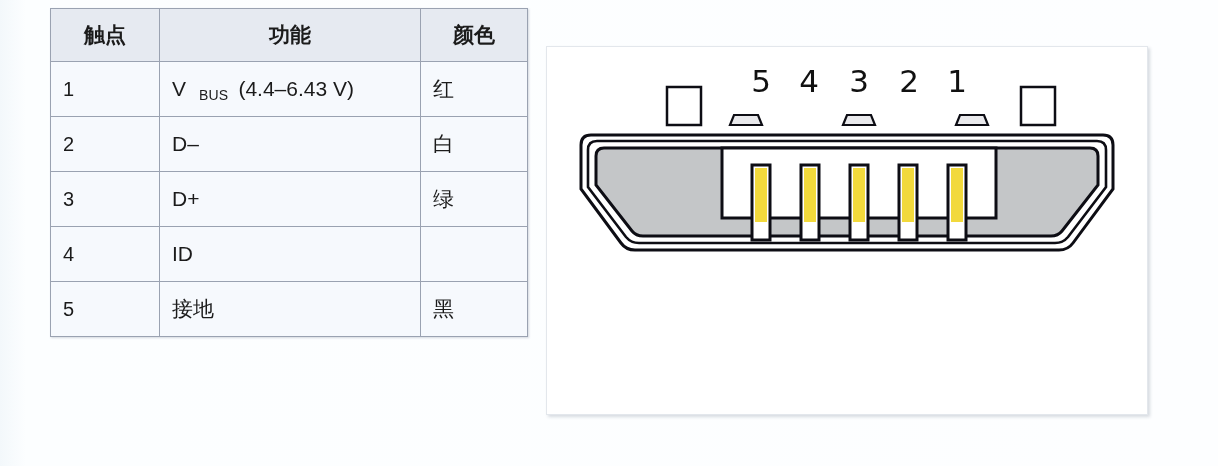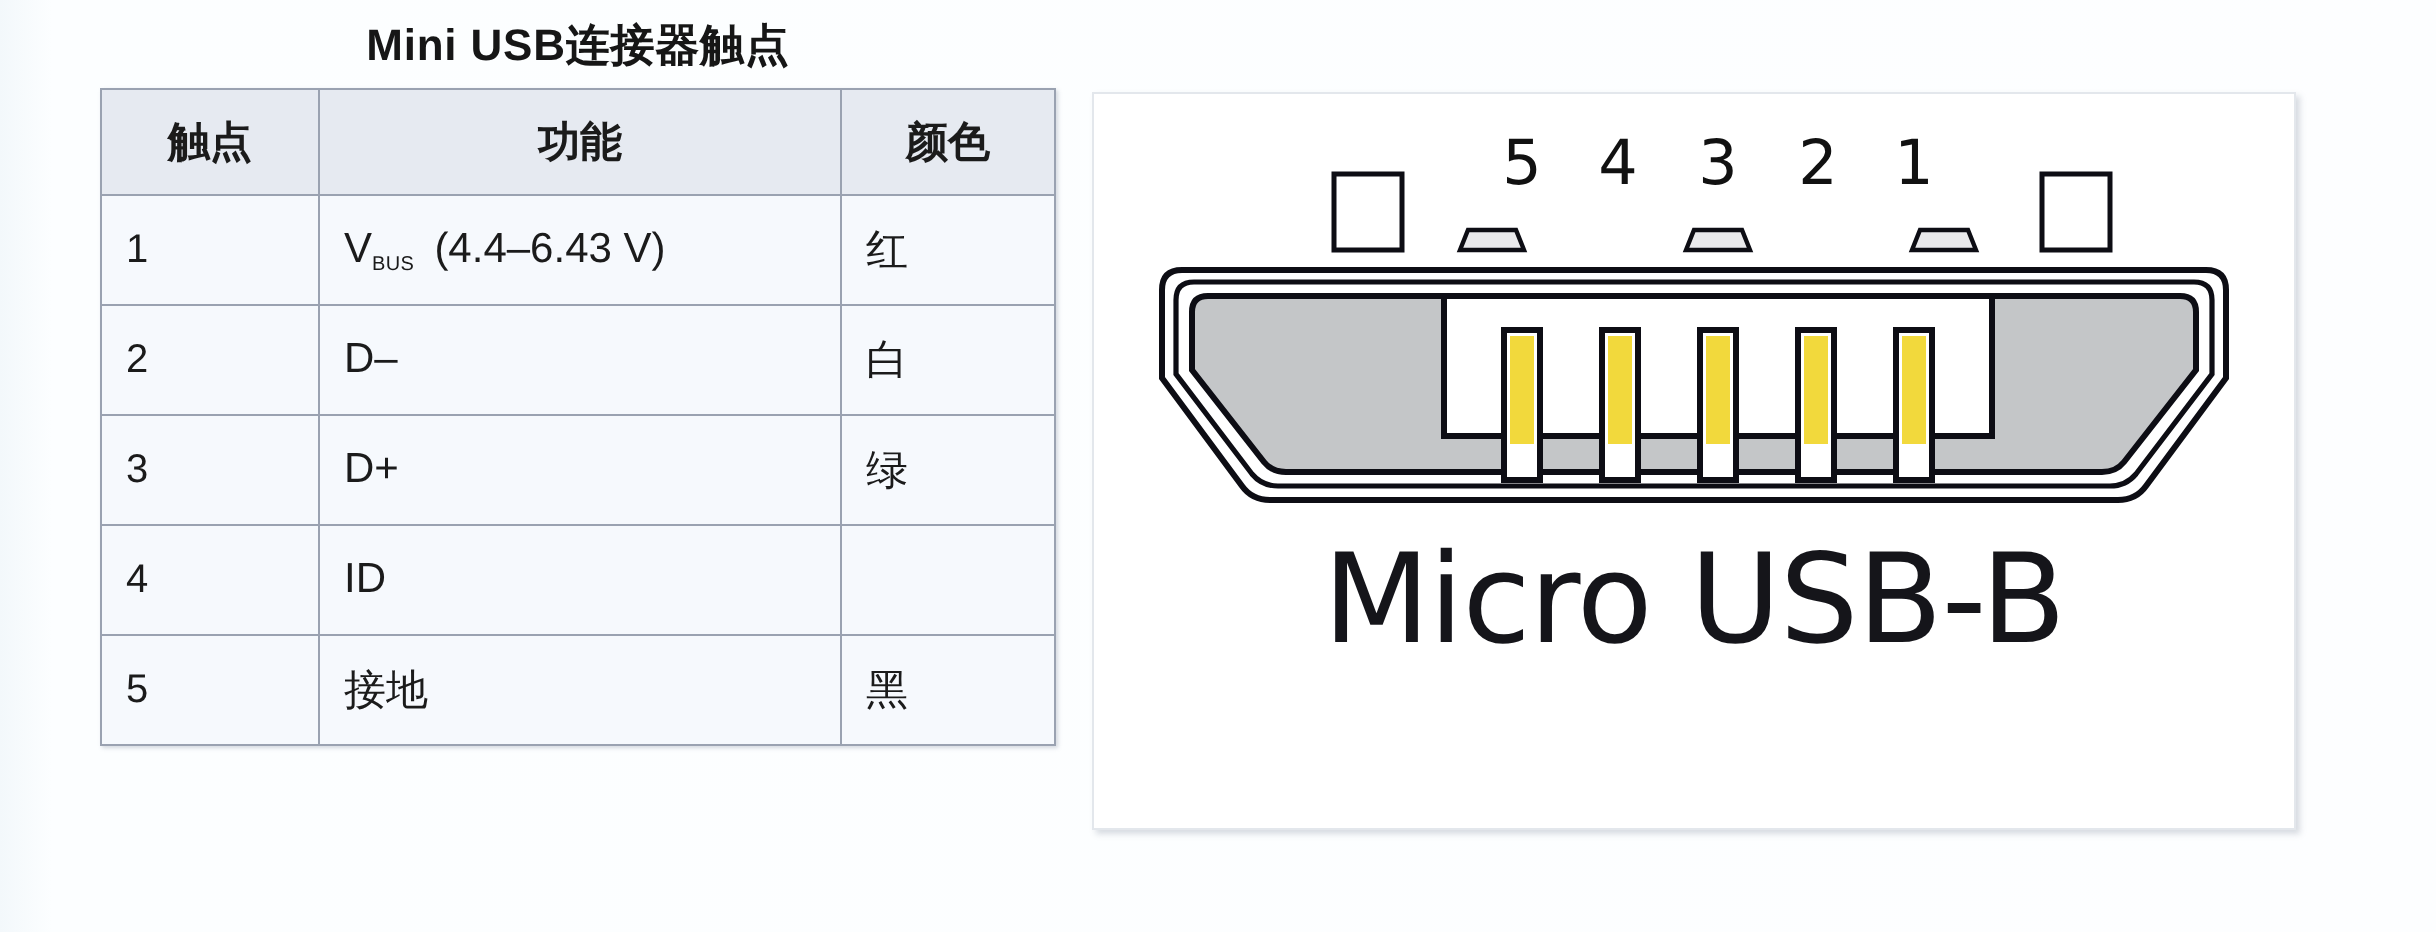--- a/index.html
+++ b/index.html
@@ -137,7 +137,6 @@
 
   <div id="table-block">
 
-    <div id="table-title">Mini USB连接器触点</div>
 
     <table class="pin-table">
       <thead>

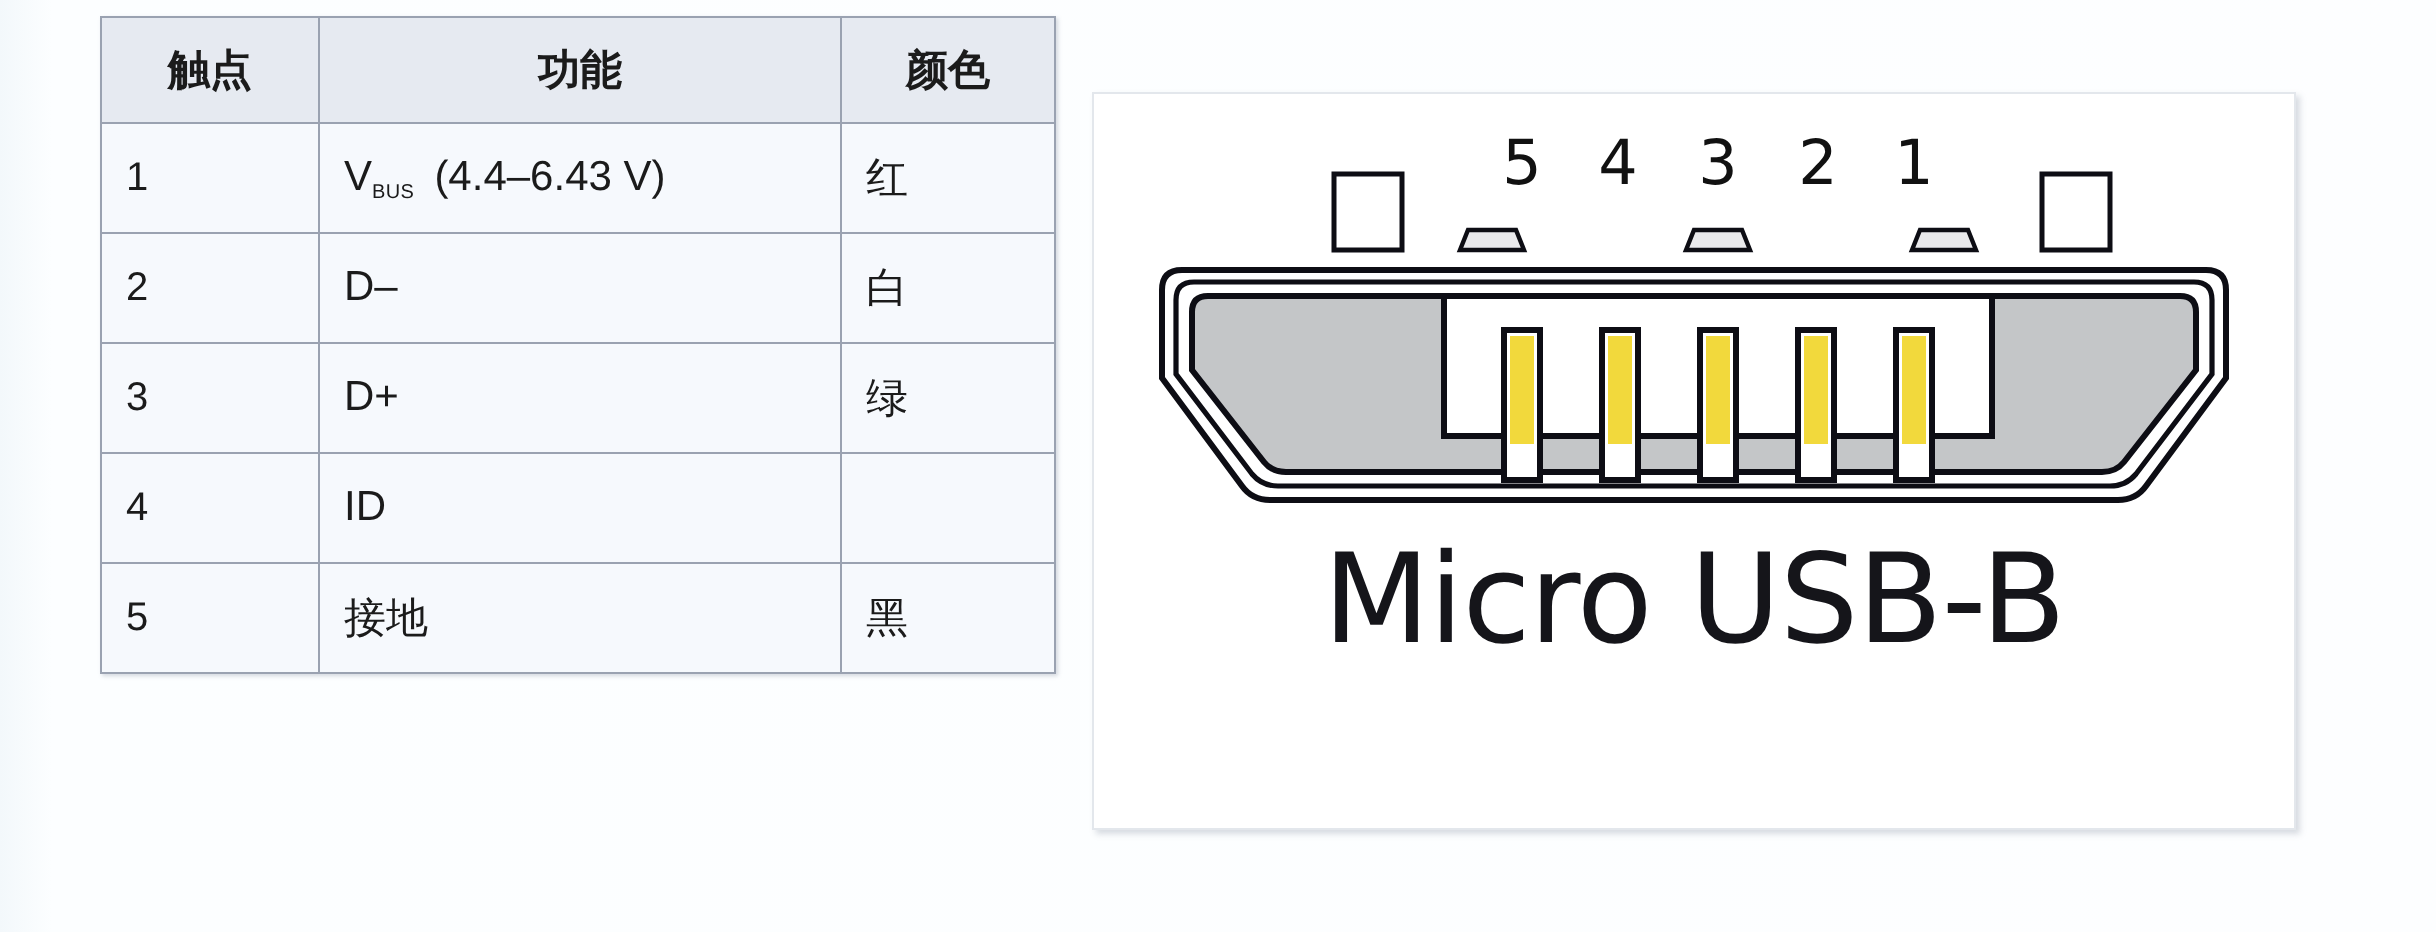--- a/index.html
+++ b/index.html
@@ -86,11 +86,12 @@
     padding-left: 16px;
   }
   td.col-func sub {
-    font-size: 10px;
+    font-size: 14px;
     vertical-align: baseline;
     position: relative;
     top: 4px;
     letter-spacing: 0.2px;
+    margin-left: 13px;
   }
   .vgap { display:inline-block; width: 10px; }
 

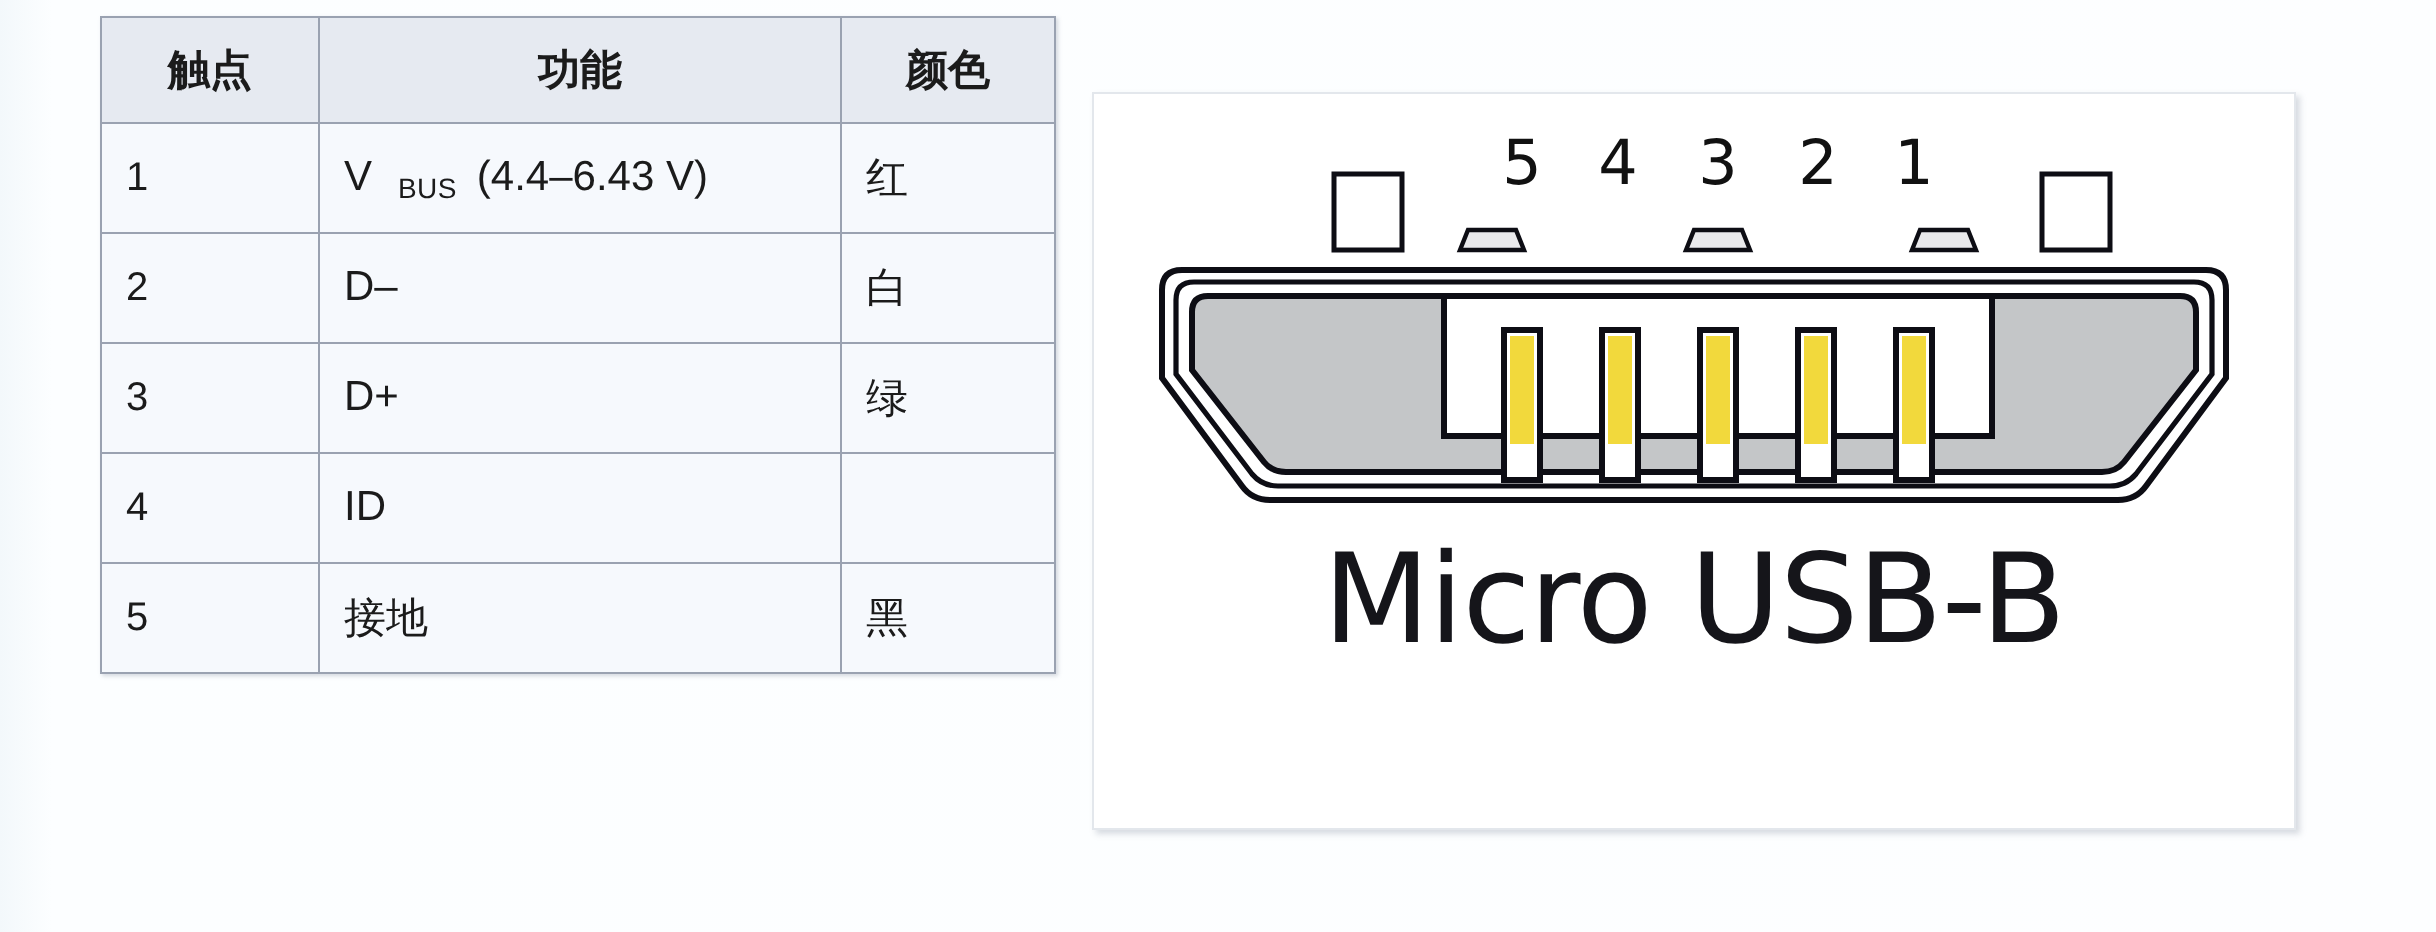--- a/index.html
+++ b/index.html
@@ -266,7 +266,6 @@
 
     </svg>
 
-    <div id="conn-caption">Micro USB-B</div>
   </div>
 
 </div>

